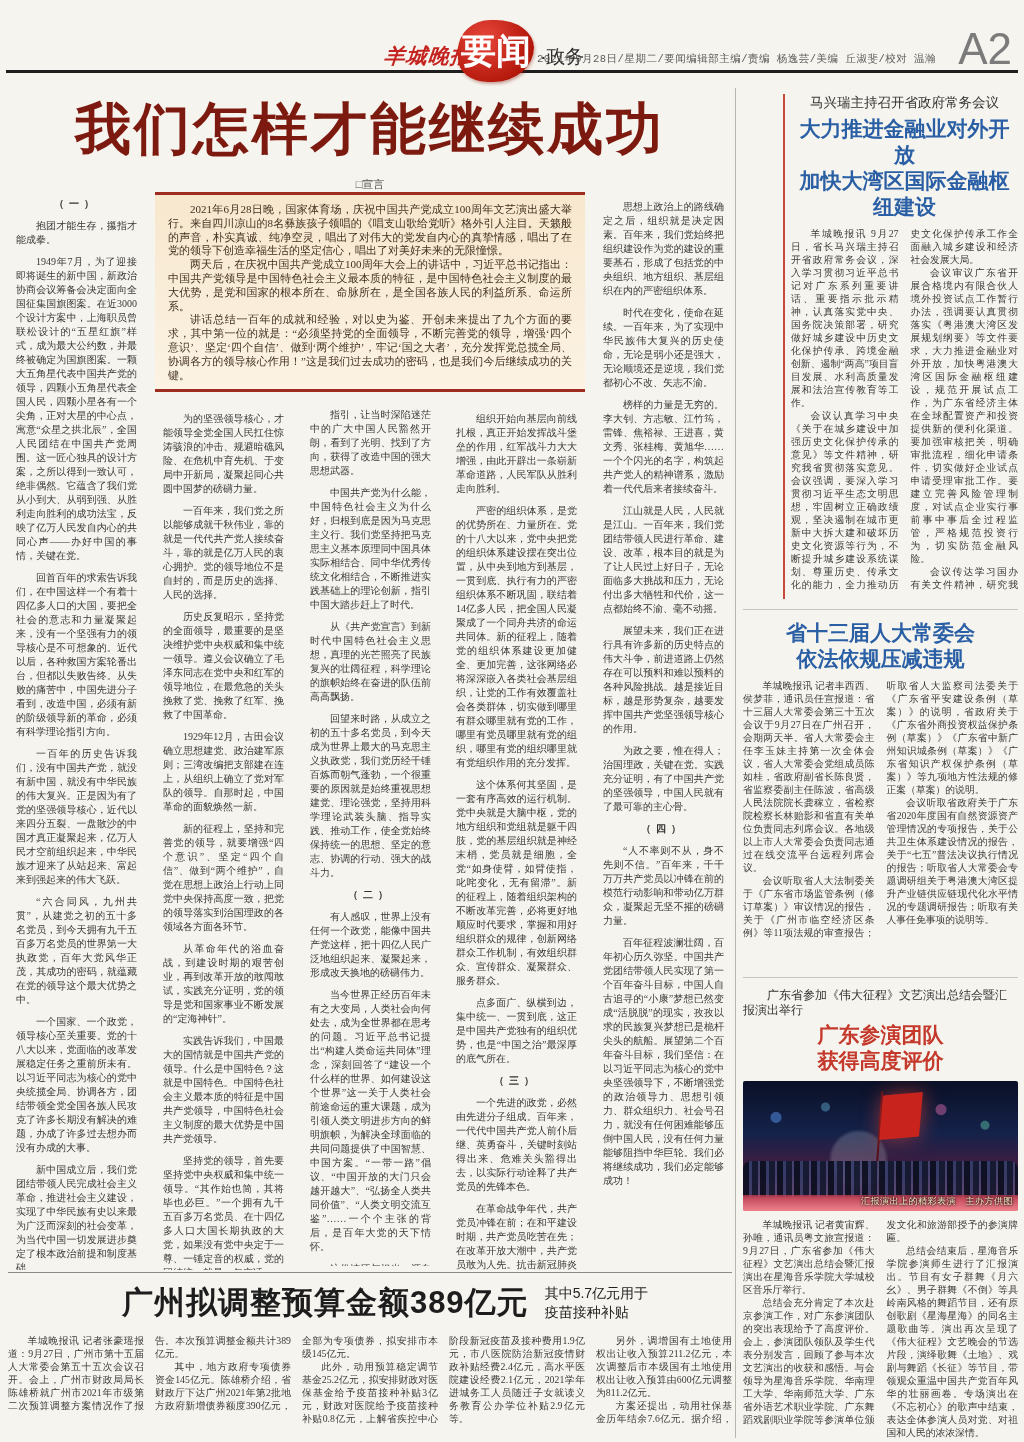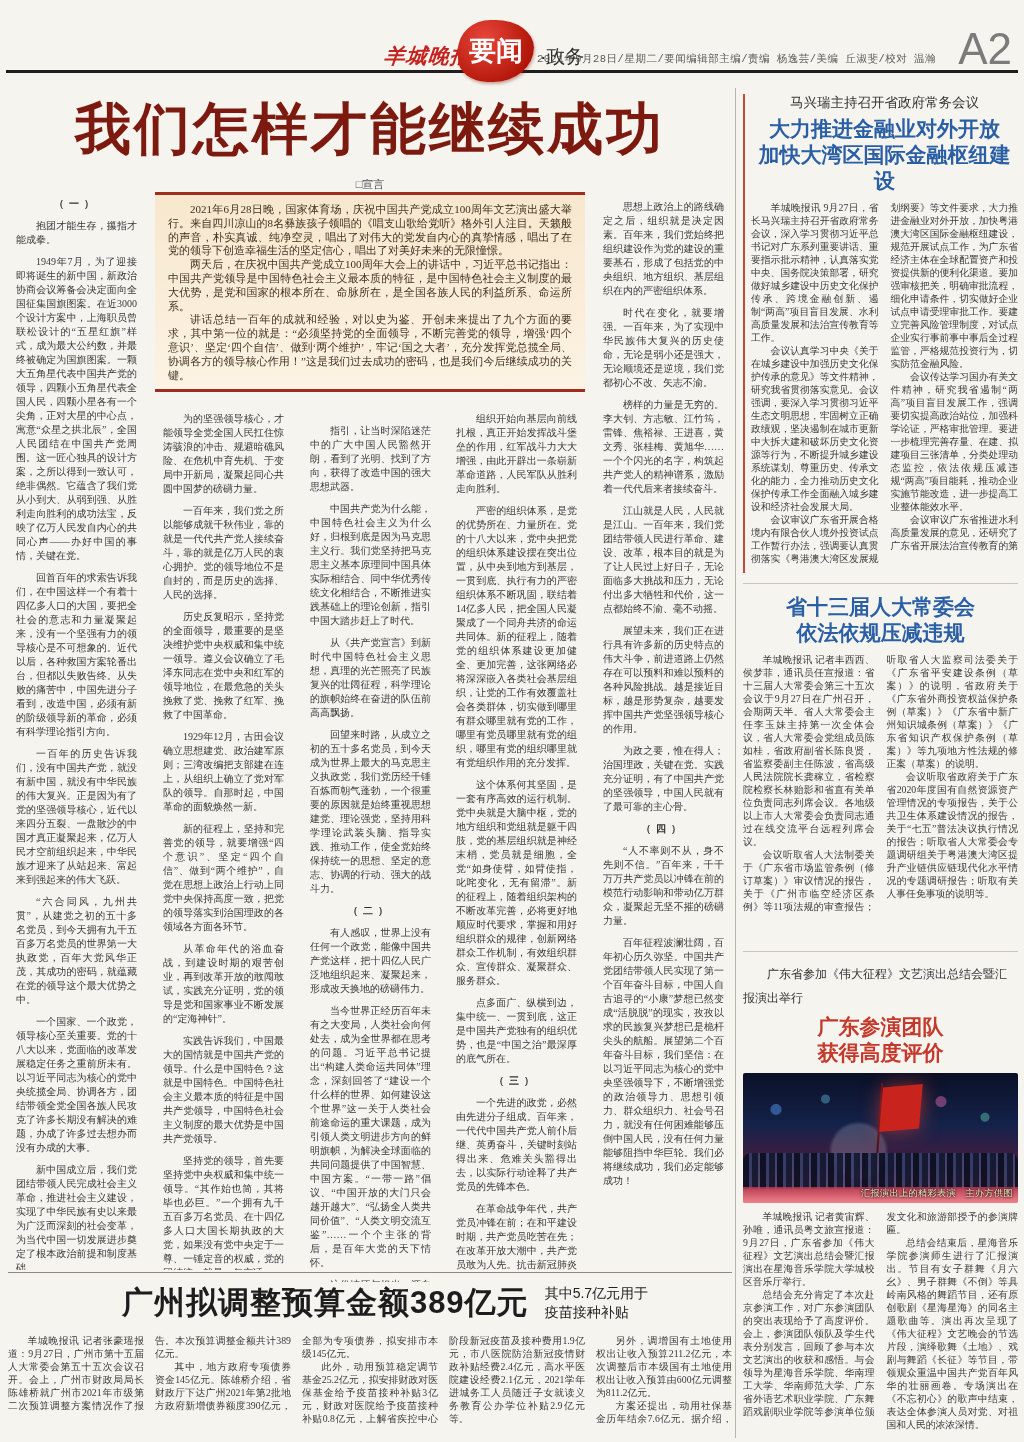--- a/index.html
+++ b/index.html
@@ -13,7 +13,7 @@
          background:radial-gradient(circle at 35% 30%,#e8473a,#b01508 75%);
          border-radius:46% 54% 58% 42%/52% 48% 60% 40%;
          display:flex;align-items:center;justify-content:center;
-         color:#fff;font-family:Liberation Serif, serif;font-weight:bold;font-size:27px;
+         color:#fff;font-family:Liberation Serif, serif;font-weight:bold;font-size:35px;
          box-shadow:1px 2px 3px rgba(120,20,10,.35);}
   .section-suffix{position:absolute;left:540px;top:44px;font-size:19px;color:#2c2c2c;
          font-family:"Liberation Sans",sans-serif;}

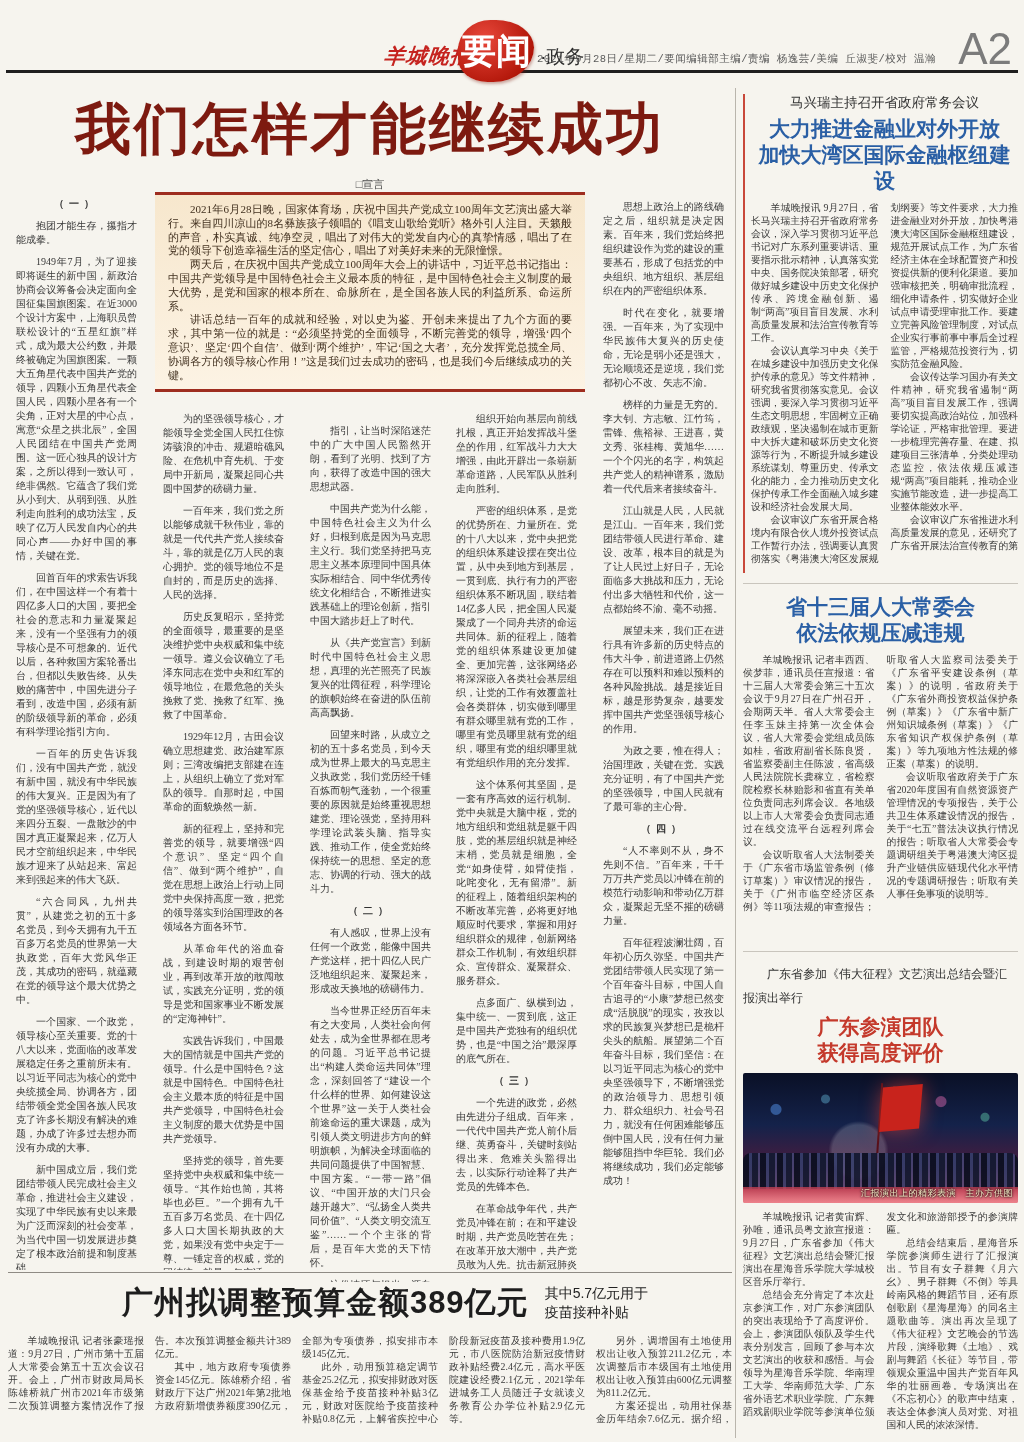--- a/index.html
+++ b/index.html
@@ -48,7 +48,7 @@
   .divider-h{position:absolute;left:8px;top:1272px;width:724px;height:1px;background:#8f8b84;}
   
   #sidebar{position:absolute;left:743px;top:92px;width:275px;height:1348px;overflow:hidden;}
-  .s-art1{border-left:2px solid #c8483a;padding-left:6px;}
+  .s-art1{border-left:2px solid #c8483a;padding-left:6px;margin-left:40px;}
   .s-kicker{font-size:13.5px;color:#333;text-align:center;margin:2px 0 4px 0;}
   .s-kicker.small{font-size:12px;text-align:left;text-indent:2em;line-height:24px;}
   .s-head{font-family:"Liberation Sans",sans-serif;font-weight:bold;text-align:center;margin:0;}

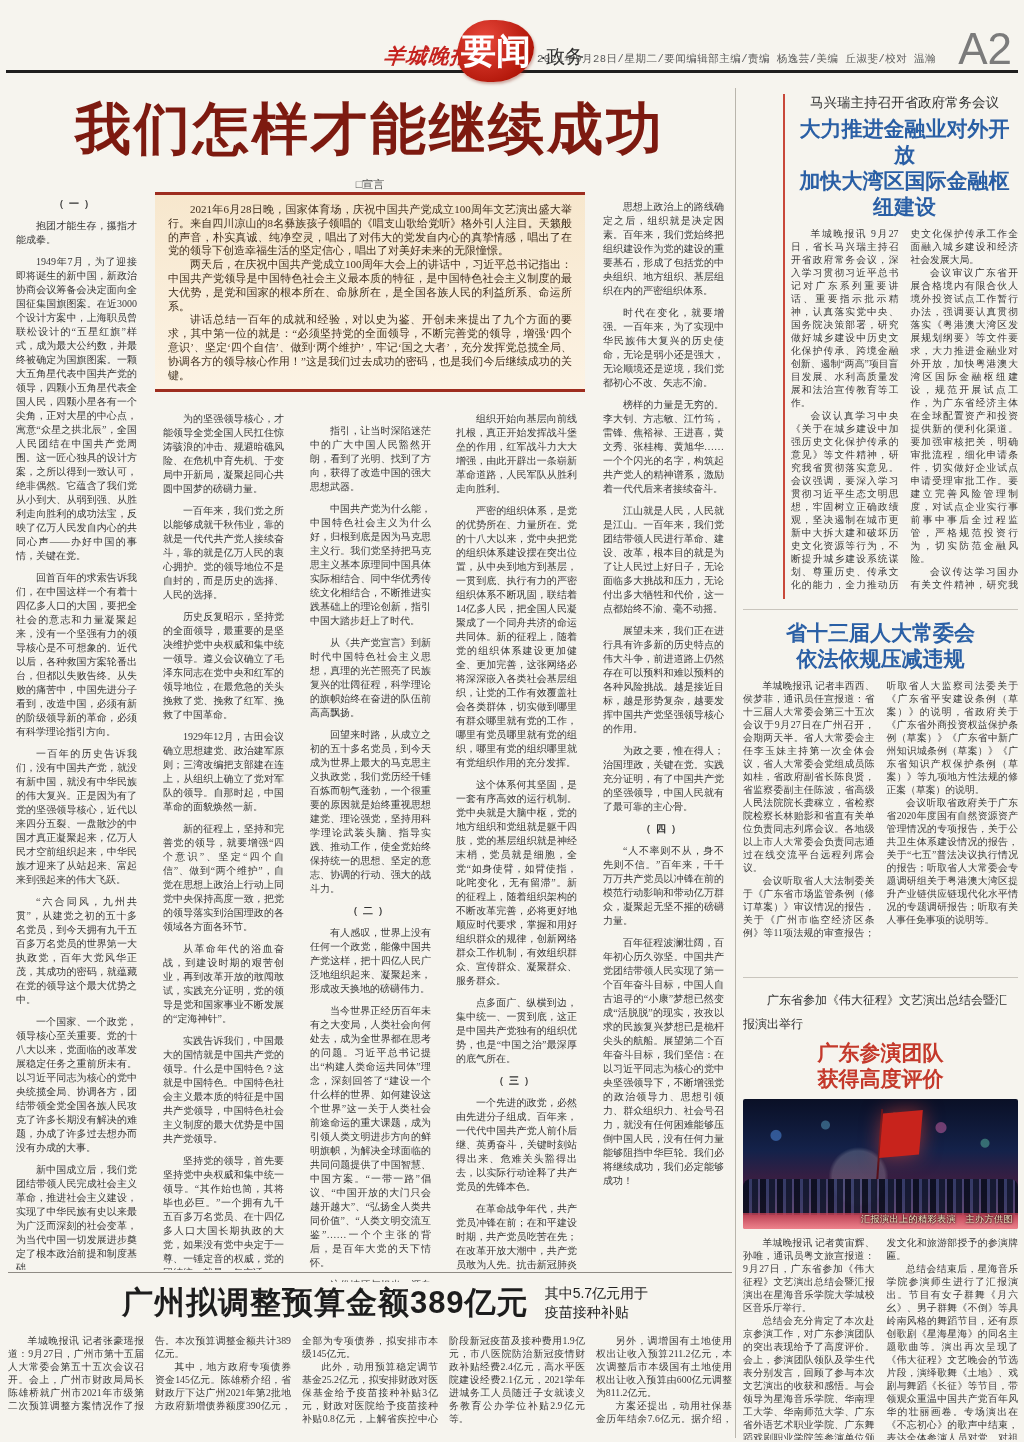--- a/index.html
+++ b/index.html
@@ -157,7 +157,7 @@
       </div>
       <div class="mcol c4">
         <p>思想上政治上的路线确定之后，组织就是决定因素。百年来，我们党始终把组织建设作为党的建设的重要基石，形成了包括党的中央组织、地方组织、基层组织在内的严密组织体系。</p>
-        <p>时代在变化，就要增强。一百年来，为了实现中华民族伟大复兴的历史使命，无论是弱小还是强大，无论顺境还是逆境，我们党都初心不改、矢志不渝。</p>
+        <p>时代在变化，使命在延续。一百年来，为了实现中华民族伟大复兴的历史使命，无论是弱小还是强大，无论顺境还是逆境，我们党都初心不改、矢志不渝。</p>
         <p>榜样的力量是无穷的。李大钊、方志敏、江竹筠，雷锋、焦裕禄、王进喜，黄文秀、张桂梅、黄旭华……一个个闪光的名字，构筑起共产党人的精神谱系，激励着一代代后来者接续奋斗。</p>
         <p>江山就是人民，人民就是江山。一百年来，我们党团结带领人民进行革命、建设、改革，根本目的就是为了让人民过上好日子，无论面临多大挑战和压力，无论付出多大牺牲和代价，这一点都始终不渝、毫不动摇。</p>
         <p>展望未来，我们正在进行具有许多新的历史特点的伟大斗争，前进道路上仍然存在可以预料和难以预料的各种风险挑战。越是接近目标，越是形势复杂，越要发挥中国共产党坚强领导核心的作用。</p>

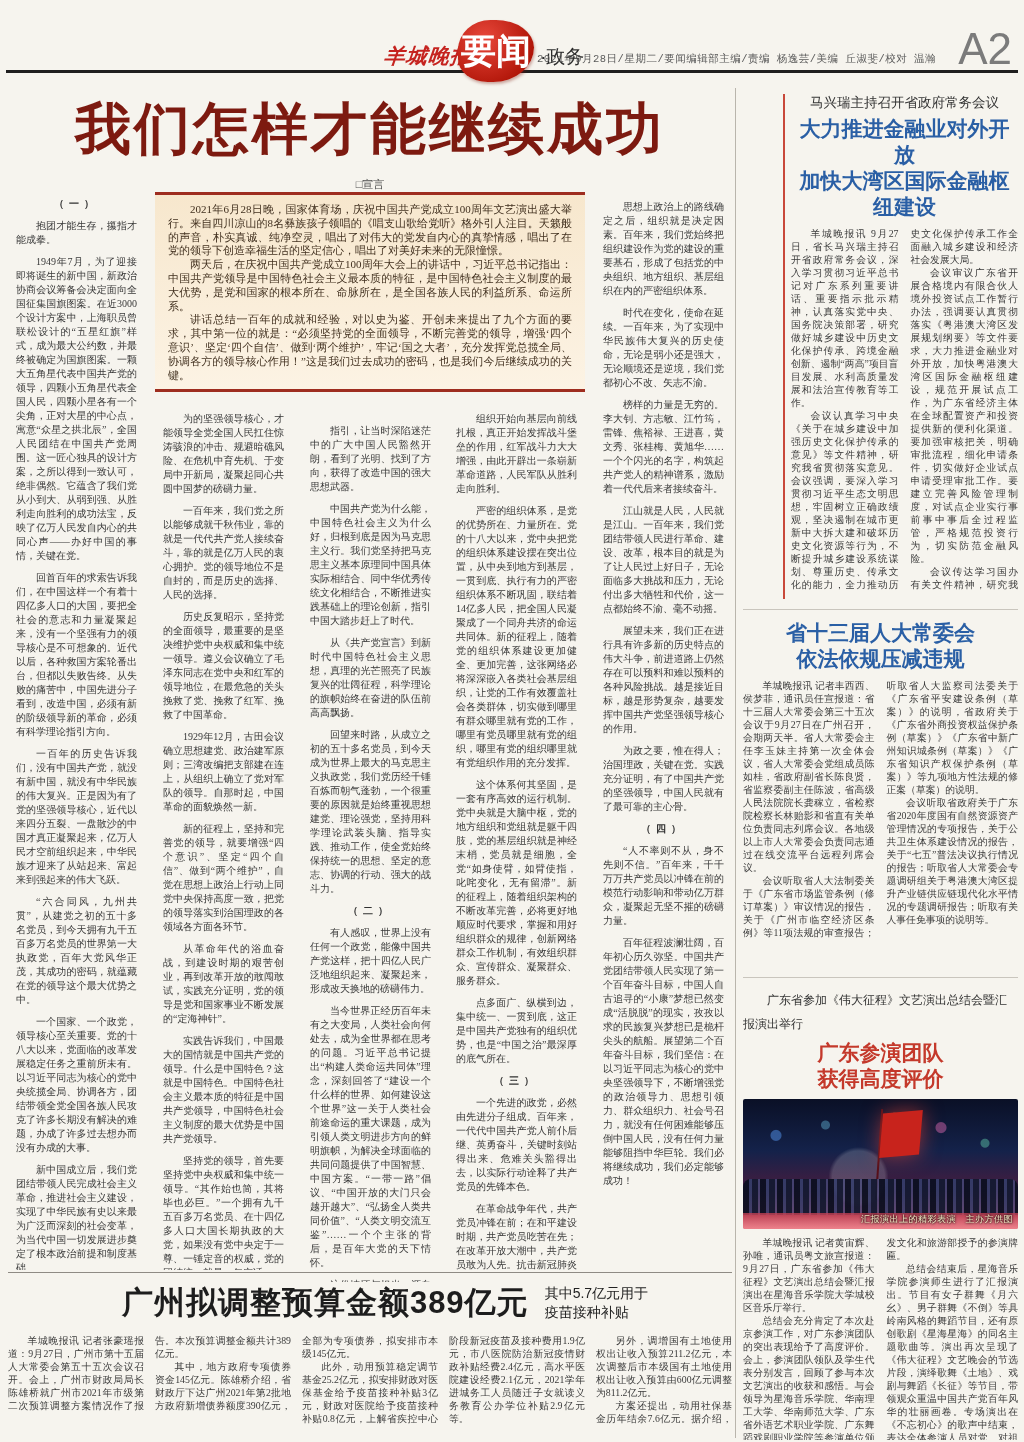--- a/index.html
+++ b/index.html
@@ -32,7 +32,7 @@
         font-size:10px;line-height:14px;text-align:justify;}
   .mcol.c0{left:0;}
   .mcol.c1{left:147px;top:212px;height:866px;}
-  .mcol.c2{left:294px;top:224px;height:866px;}
+  .mcol.c2{left:294px;top:208px;height:866px;}
   .mcol.c3{left:440px;top:212px;height:866px;}
   .mcol.c4{left:587px;}
   .mcol p{margin:8px;text-indent:2em;}

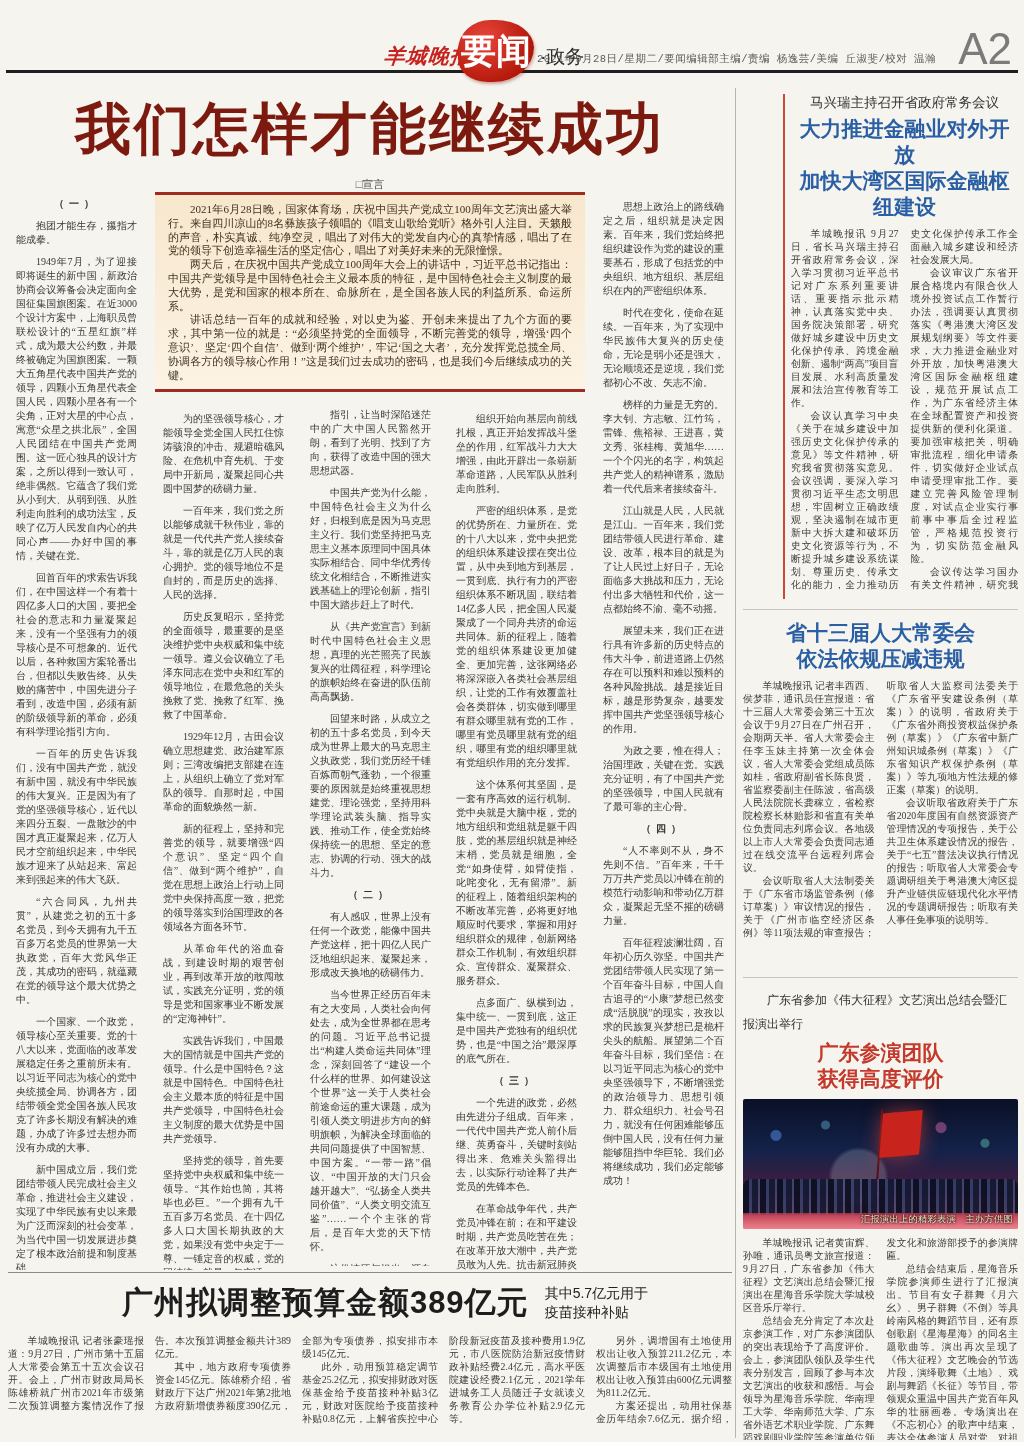--- a/index.html
+++ b/index.html
@@ -50,7 +50,7 @@
   #sidebar{position:absolute;left:743px;top:92px;width:275px;height:1348px;overflow:hidden;}
   .s-art1{border-left:2px solid #c8483a;padding-left:6px;margin-left:40px;}
   .s-kicker{font-size:13.5px;color:#333;text-align:center;margin:2px 0 4px 0;}
-  .s-kicker.small{font-size:12px;text-align:left;text-indent:2em;line-height:24px;}
+  .s-kicker.small{font-size:12px;text-align:left;text-indent:2em;line-height:15px;}
   .s-head{font-family:"Liberation Sans",sans-serif;font-weight:bold;text-align:center;margin:0;}
   .s-head.blue{color:#2a5fa5;font-size:21px;line-height:26px;}
   .s-head.red{color:#c4392b;font-size:21px;line-height:26px;}

